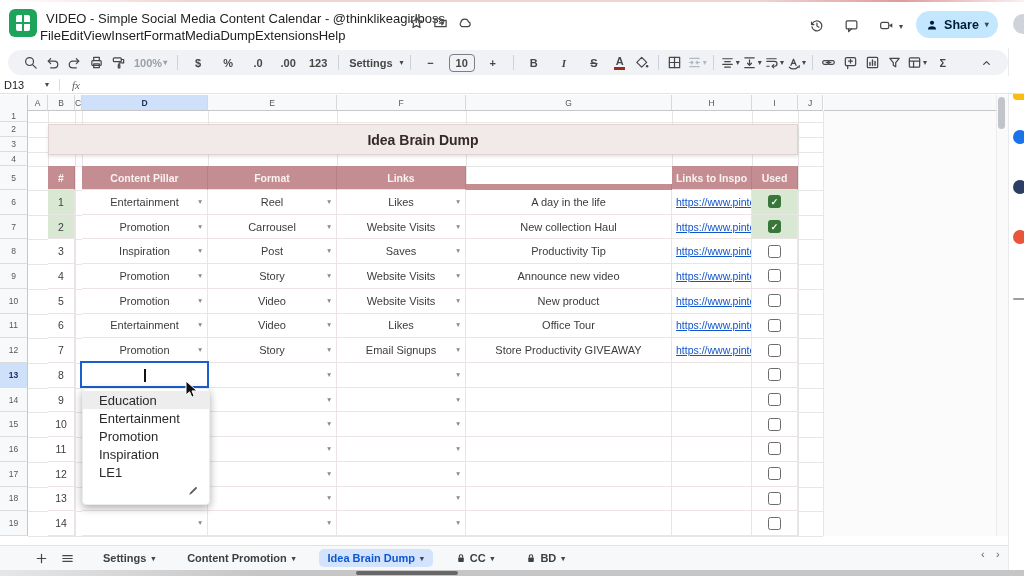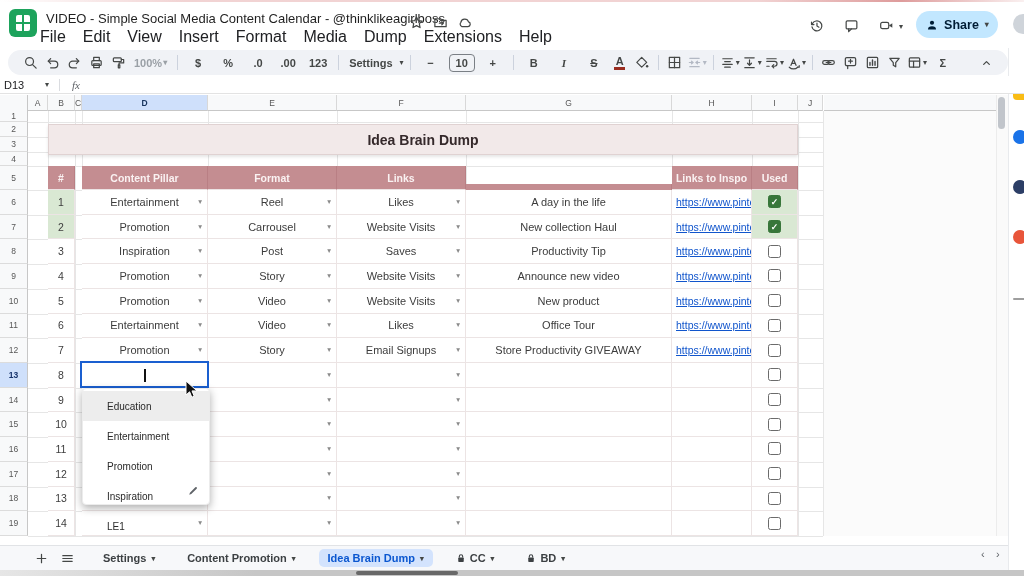--- a/index.html
+++ b/index.html
@@ -13,7 +13,7 @@
      background-size:14px 2px,2px 16px;background-position:0 7px,6px 0;background-repeat:no-repeat}
   .doctitle{position:absolute;left:46px;top:11px;font-size:13px;color:#1f1f1f;white-space:nowrap}
   .t-ico{position:absolute;top:12px;width:20px;height:20px;display:flex;align-items:center;justify-content:center;color:#444746}
-  .menubar{position:absolute;left:40px;top:28px;display:flex;gap:17px;font-size:16px;color:#202124}
+  .menubar{position:absolute;left:40px;top:28px;display:flex;font-size:13px;color:#202124}
   .menu-item{cursor:default}
   .share{position:absolute;left:916px;top:11px;width:82px;height:27px;border-radius:14px;background:#c2e7ff;
          display:flex;align-items:center;justify-content:center;gap:5px;font-size:12.5px;font-weight:700;color:#001d35}

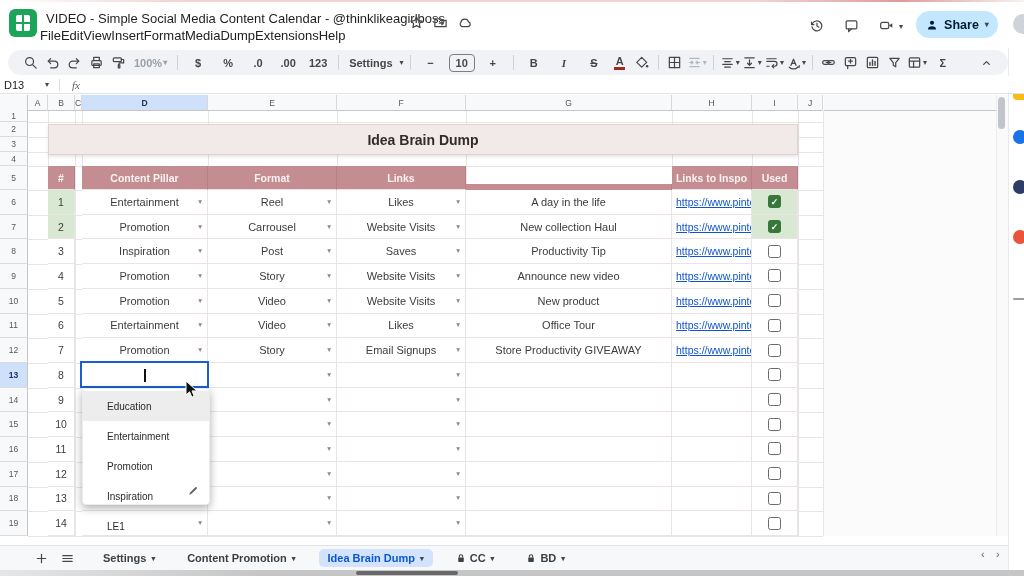--- a/index.html
+++ b/index.html
@@ -71,7 +71,7 @@
   .cellcaret{position:absolute;left:62px;top:6px;width:1.5px;height:13px;background:#111}
   .dropdown{position:absolute;left:82px;top:388px;width:128px;height:117px;background:#fff;border-radius:4px;
             box-shadow:0 3px 9px rgba(0,0,0,.32);border:1px solid #ececec;box-sizing:border-box;z-index:6;padding-top:2px}
-  .ddopt{height:30px;display:flex;align-items:center;padding-left:24px;font-size:10px;color:#2a2a2a}
+  .ddopt{height:18px;display:flex;align-items:center;padding-left:16px;font-size:13px;color:#2a2a2a}
   .ddopt.hl{background:#ededed}
   .ddpencil{position:absolute;right:10px;bottom:7px}
   .cursor{position:absolute;left:185px;top:380px;z-index:9}

